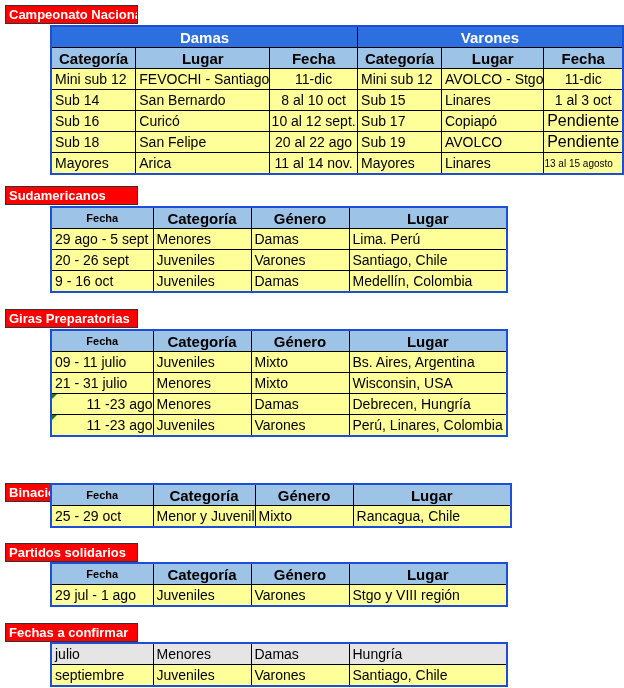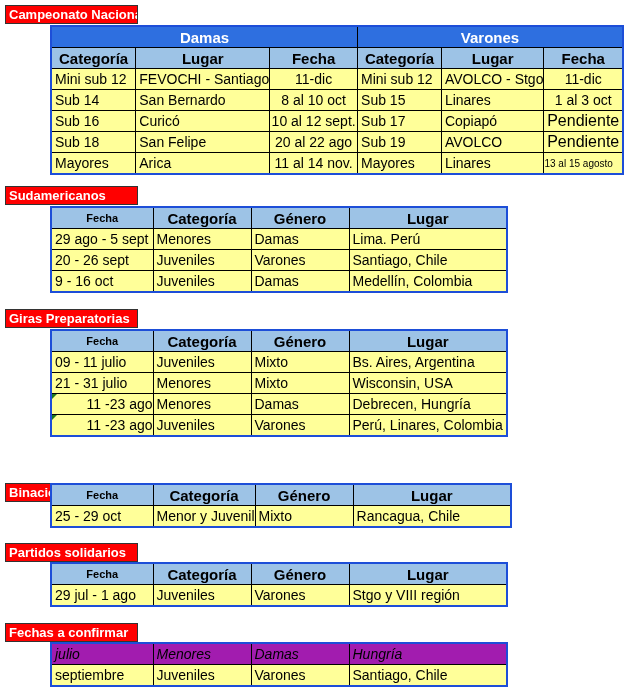--- a/index.html
+++ b/index.html
@@ -30,7 +30,7 @@
   td.center{text-align:center;padding:0;}
   td.big{font-size:16px;}
   td.tight{font-size:10px;text-align:left;padding:0;}
-  tr.bluerow td{background:#a21caf;font-style:italic;}
+  tr.bluerow td{background:#e5e5e5;}
   td.err{position:relative;text-align:right;}
   .tri{
     position:absolute;top:0;left:0;width:0;height:0;display:block;

